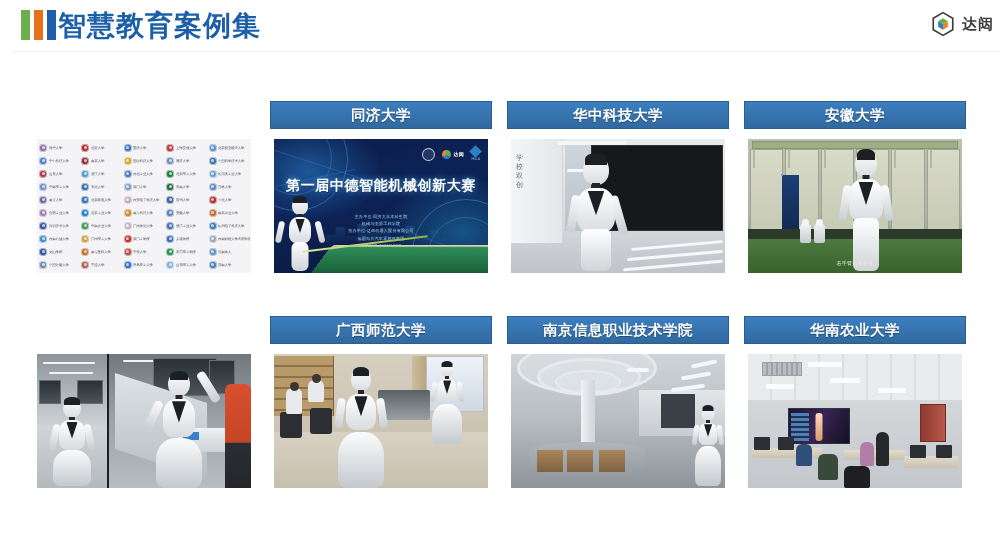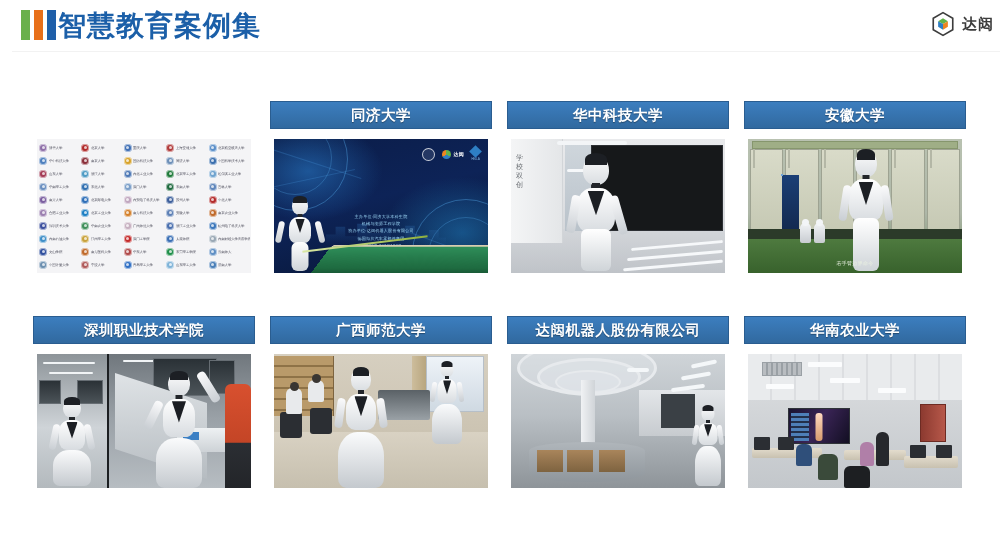--- a/index.html
+++ b/index.html
@@ -575,6 +575,7 @@
             </span>
           </div>
 
+          <div class="poster-title">第一届中德智能机械创新大赛</div>
 
           <div class="poster-details">
             <span class="ln">主办单位:同济大学本科生院</span>

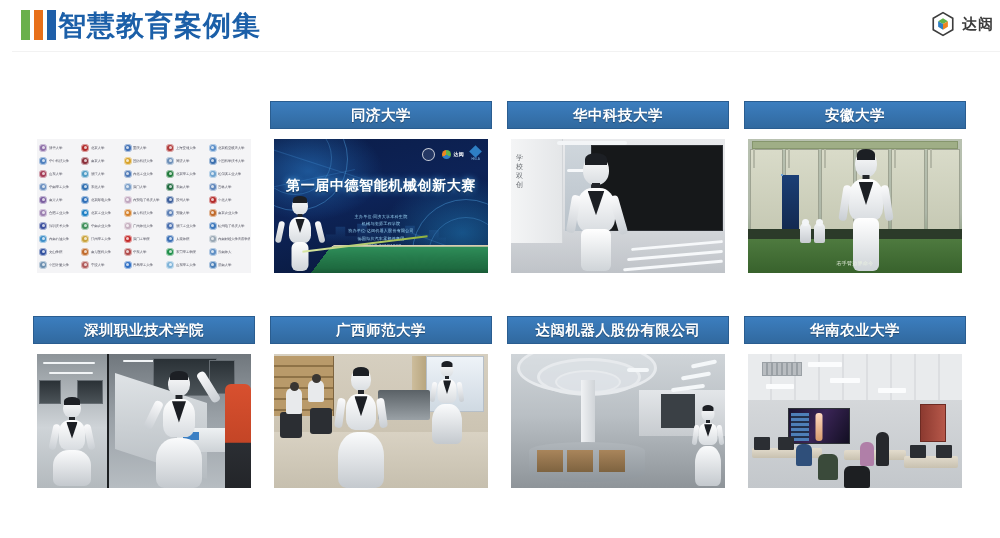--- a/index.html
+++ b/index.html
@@ -679,7 +679,6 @@
   </div>
 
   <div class="case-card">
-    <div class="card-header">深圳职业技术学院</div>
     <div class="card-media">
       <div class="inner">
         <div class="scene s-szpt">

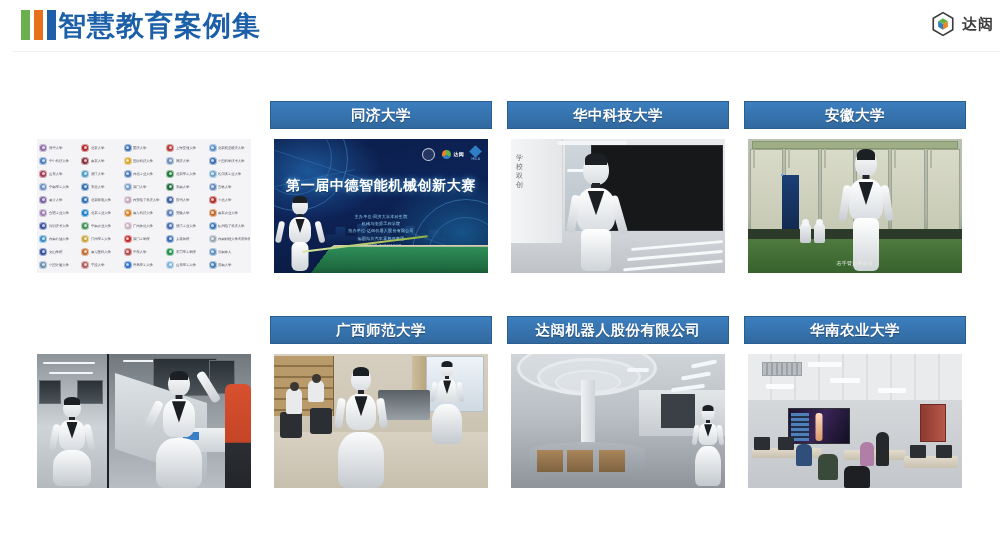--- a/index.html
+++ b/index.html
@@ -778,7 +778,7 @@
   </div>
 
   <div class="case-card">
-    <div class="card-header">达闼机器人股份有限公司</div>
+    <div class="card-header">南京信息职业技术学院</div>
     <div class="card-media">
       <div class="inner">
         <div class="scene s-njcit">

